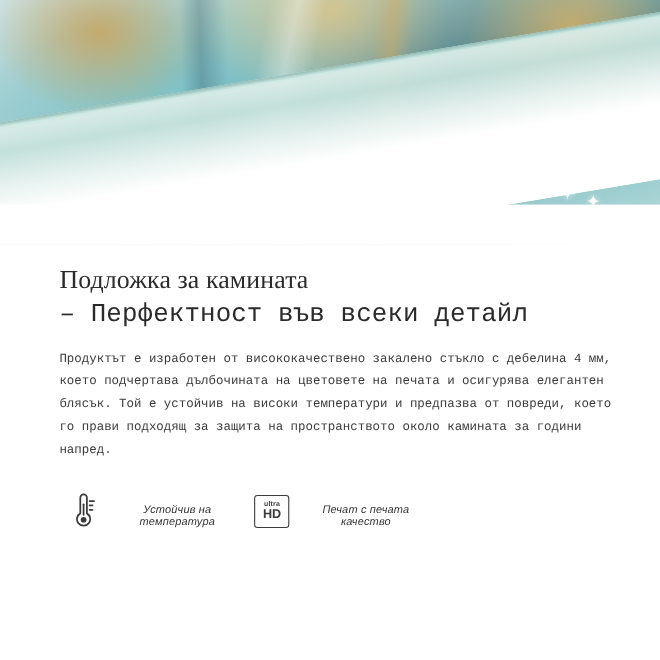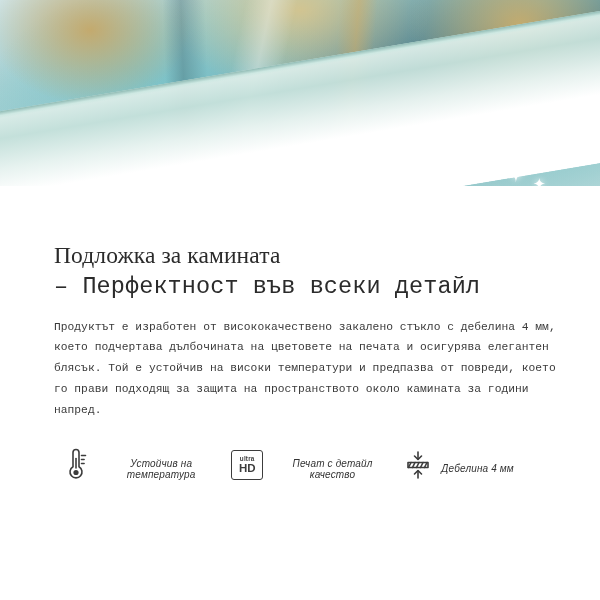--- a/index.html
+++ b/index.html
@@ -225,7 +225,7 @@
             <span class="u2">HD</span>
           </div>
         </div>
-        <div class="feature-label">Печат с детайл качество</div>
+        <div class="feature-label">Печат с печата качество</div>
       </div>
 
 

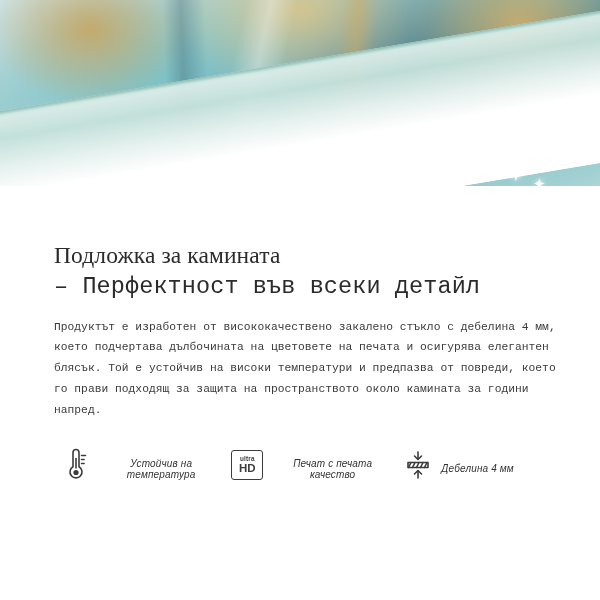--- a/index.html
+++ b/index.html
@@ -231,19 +231,6 @@
 
 
 
-      <div class="feature">
-        <div class="feature-icon">
-          <svg width="40" height="40" viewBox="0 0 40 40" fill="none" stroke="currentColor" stroke-width="1.6" stroke-linecap="round" stroke-linejoin="round">
-            <path d="M20 7v7"></path>
-            <path d="m16.5 11 3.5 3.5 3.5-3.5"></path>
-            <path d="M20 33v-7"></path>
-            <path d="m16.5 29 3.5-3.5 3.5 3.5"></path>
-            <path d="M10 17.5h20v5H10z"></path>
-            <path d="M13 17.5 10.5 22.5M17 17.5 14.5 22.5M21 17.5 18.5 22.5M25 17.5 22.5 22.5M29 17.5 26.5 22.5"></path>
-          </svg>
-        </div>
-        <div class="feature-label">Дебелина 4 мм</div>
-      </div>
 
     </div>
   </div>

